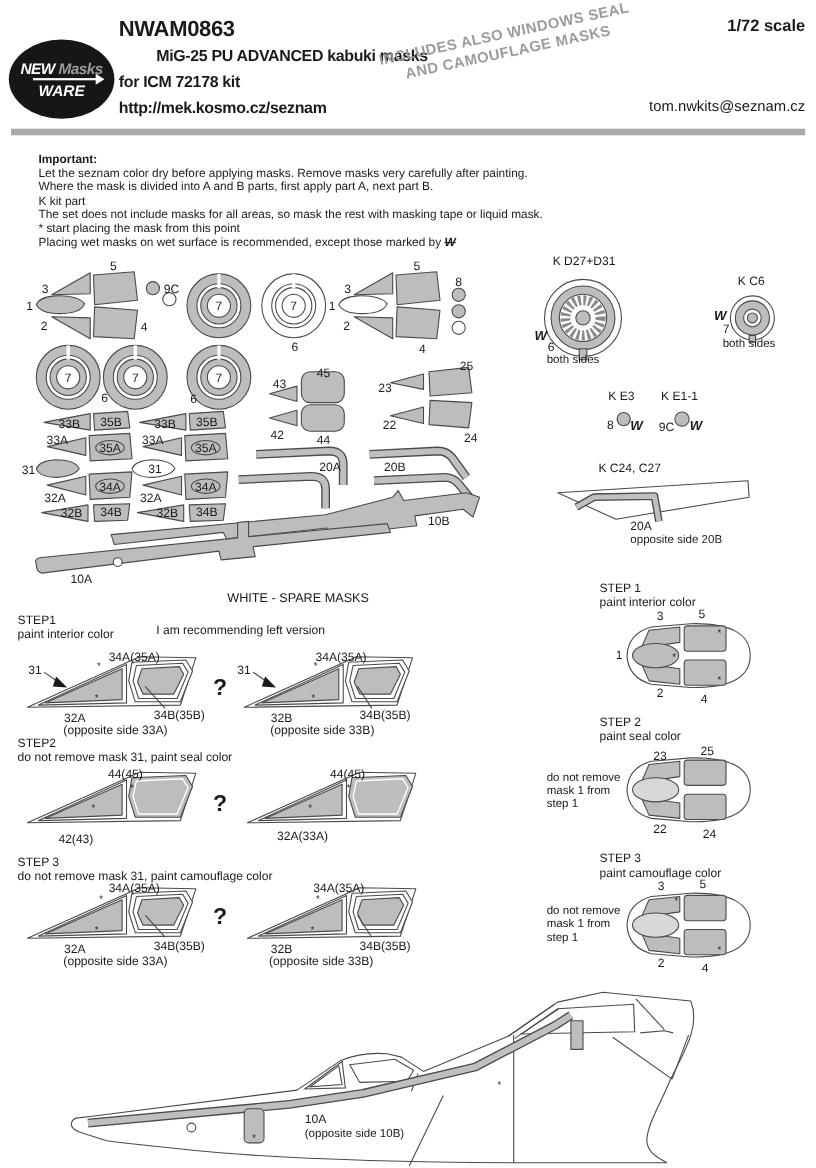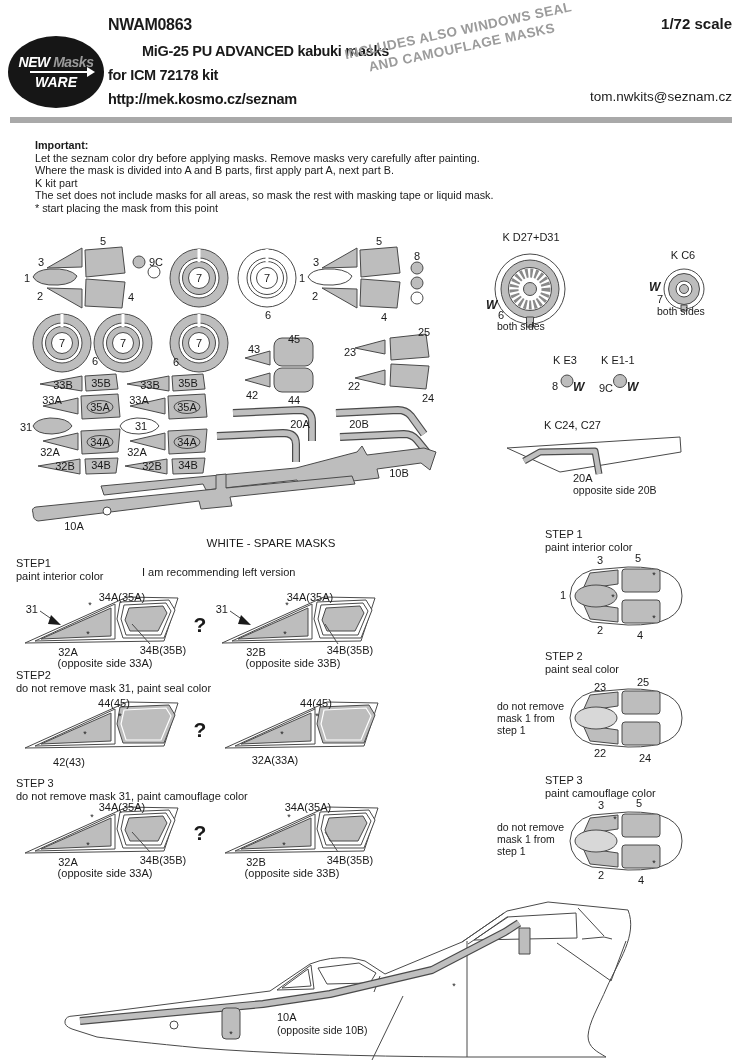--- a/index.html
+++ b/index.html
@@ -15,7 +15,7 @@
   .logo .arrow:after{content:"";position:absolute;right:-7px;top:-4px;border-left:8px solid #fff;
         border-top:5px solid transparent;border-bottom:5px solid transparent;}
   .logo .l3{font-style:italic;font-weight:bold;font-size:14px;color:#fff;line-height:14px;}
-  .hcode{left:108px;top:16px;font-size:16px;font-weight:bold;letter-spacing:-0.3px;}
+  .hcode{left:108px;top:16px;font-size:20px;font-weight:bold;letter-spacing:-0.3px;}
   .htitle{left:108px;top:43px;font-size:14.5px;font-weight:bold;letter-spacing:-0.3px;margin-left:34px;}
   .hsub{left:108px;top:67px;font-size:14.5px;font-weight:bold;letter-spacing:-0.3px;}
   .hurl{left:108px;top:91px;font-size:14.5px;font-weight:bold;letter-spacing:-0.3px;}

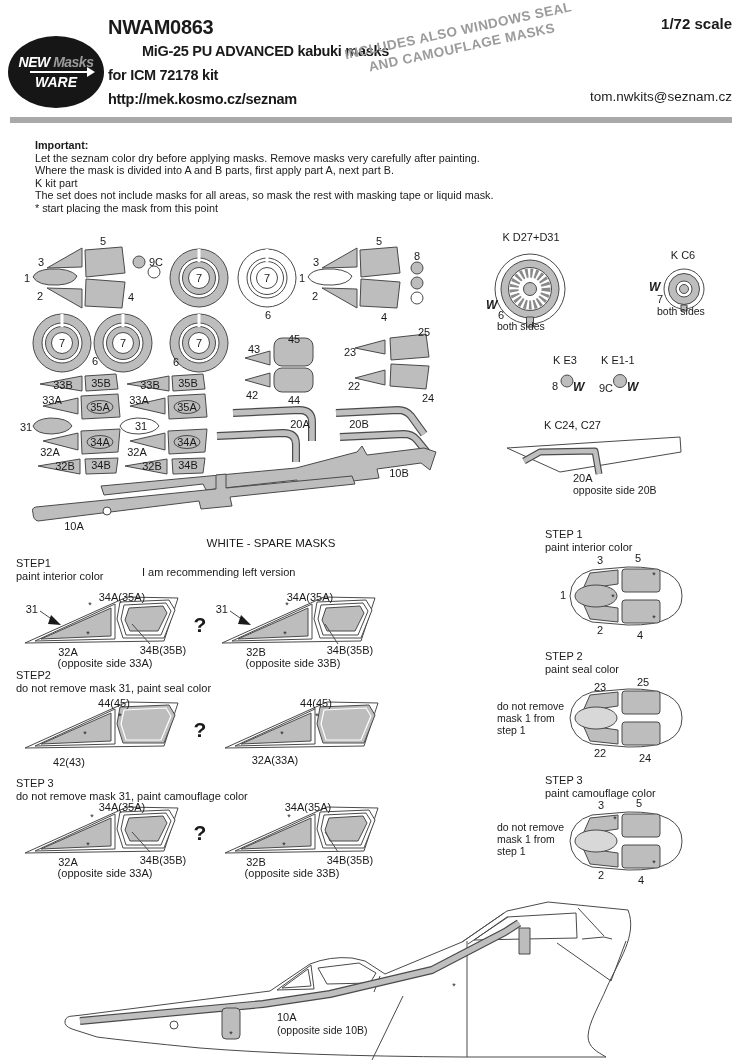--- a/index.html
+++ b/index.html
@@ -70,6 +70,7 @@
     <div>K kit part</div>
     <div>The set does not include masks for all areas, so mask the rest with masking tape or liquid mask.</div>
     <div>*  start placing the mask from this point</div>
+    <div><span>Placing wet masks on wet surface is recommended, except those marked by </span><span class="wmark">W</span></div>
   </div>
 
   <svg class="abs" style="left:0;top:0;" width="742" height="1062" viewBox="0 0 742 1062">

